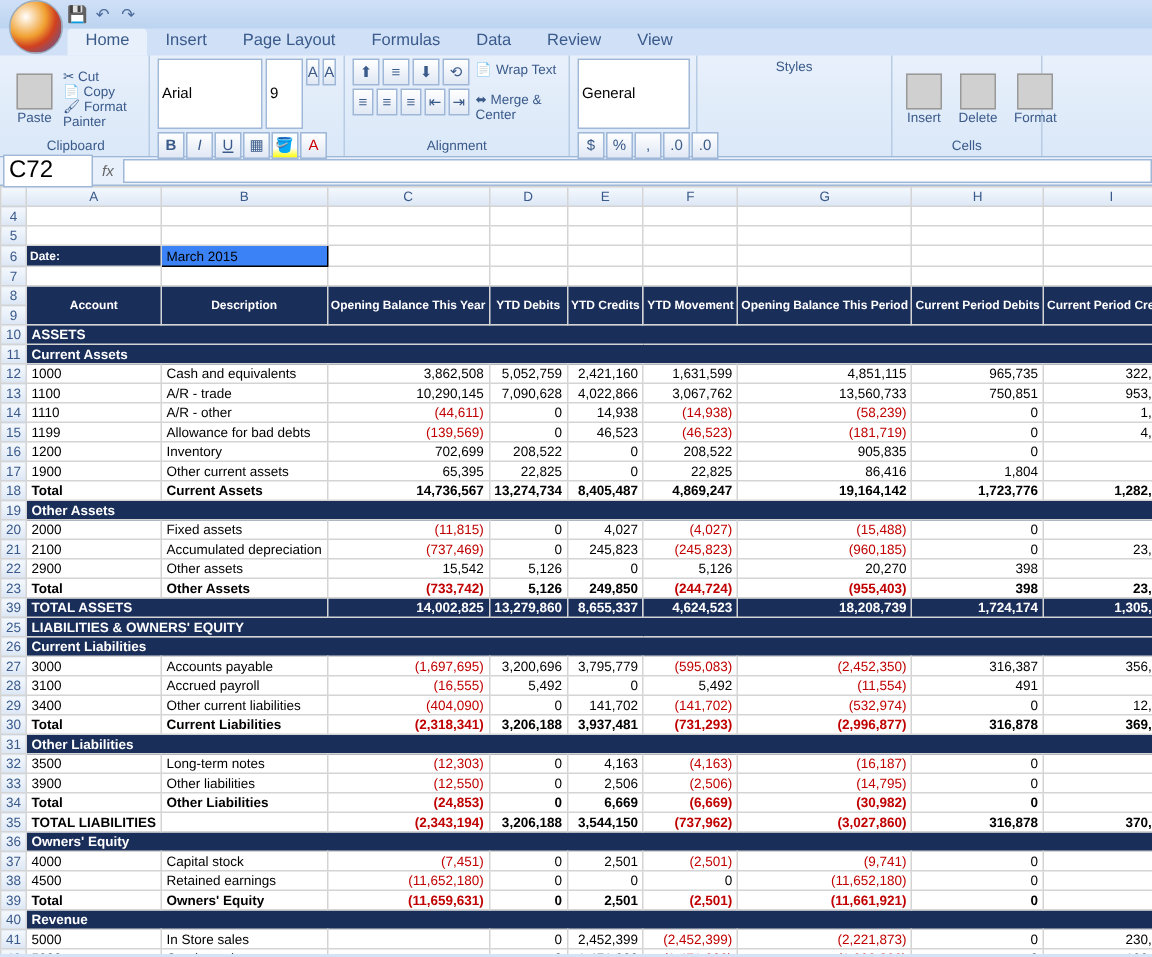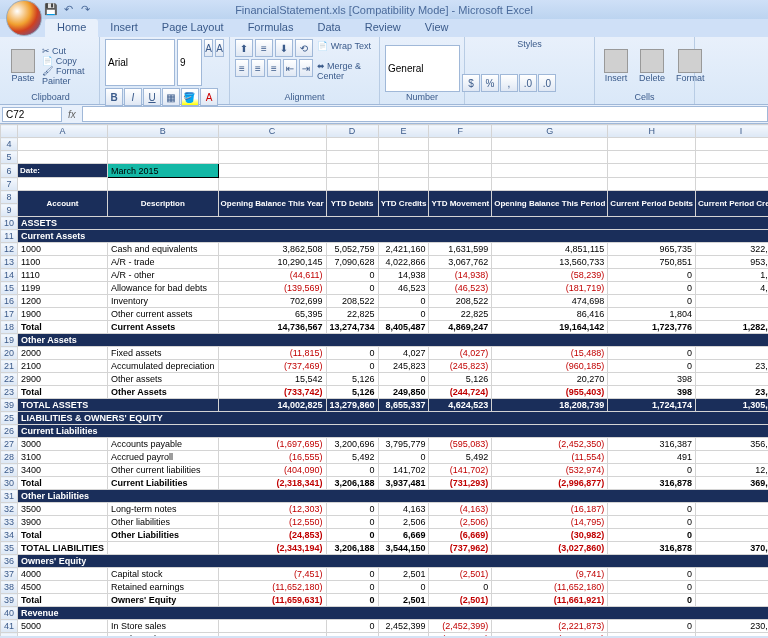--- a/index.html
+++ b/index.html
@@ -50,7 +50,6 @@
     <span>↶</span>
     <span>↷</span>
   </div>
-  <span>FinancialStatement.xls  [Compatibility Mode] - Microsoft Excel</span>
 </div>
 
 <div class="tabs" id="tabs">

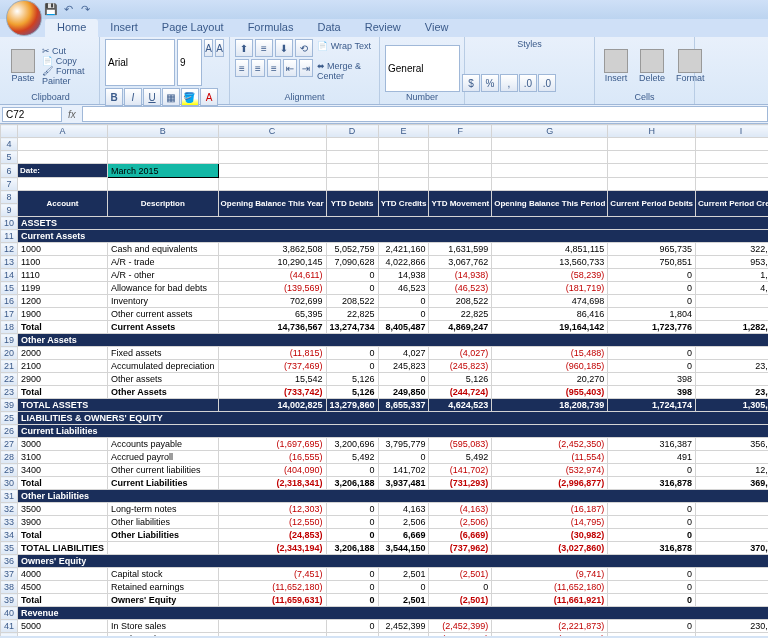--- a/index.html
+++ b/index.html
@@ -123,7 +123,7 @@
     <div class="glabel">Alignment</div>
   </div>
   <div class="rgroup" style="width:85px">
-    <div class="rbody" style="align-items:flex-end;gap:2px">
+    <div class="rbody" style="flex-direction:column;align-items:flex-start;gap:2px">
       <input class="sel" style="width: 75px;" value="General">
       <div class="btnrow">
         <span class="sbtn">$</span>

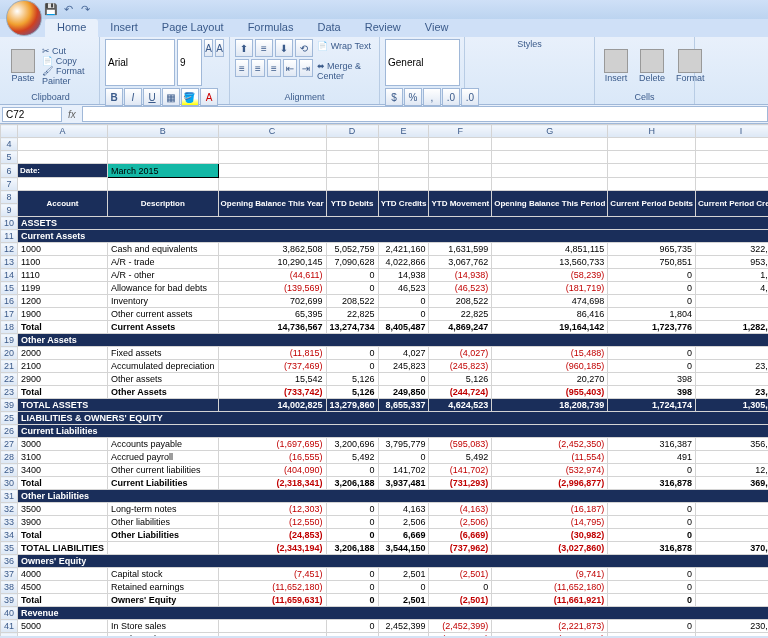--- a/index.html
+++ b/index.html
@@ -22,7 +22,7 @@
 .btnrow { display:flex; gap:1px; }
 .sbtn { width:18px; height:18px; border:1px solid #a0b8d8; background:linear-gradient(#fff,#e0e8f4); display:inline-flex; align-items:center; justify-content:center; font-size:10px; cursor:pointer; }
 .namebox-row { height:19px; background:#e8f0fb; display:flex; align-items:center; border-bottom:1px solid #a0b8d8; }
-.namebox { width:60px; border:1px solid #a0b8d8; background:#fff; padding:1px 3px; font-size:10px; margin-left:2px; }
+.namebox { width:60px; border:1px solid #a0b8d8; background:#fff; padding:1px 3px; font-size:16px; margin-left:2px; }
 .fx { margin:0 6px; font-style:italic; color:#666; }
 .fbar { flex:1; border:1px solid #a0b8d8; background:#fff; height:16px; }
 .sheet { background:#fff; overflow:auto; height:512px; }

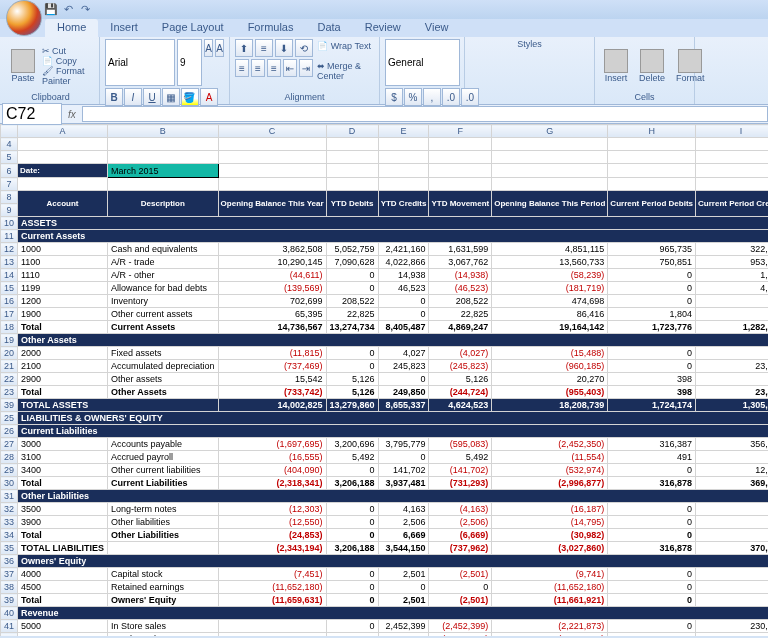--- a/index.html
+++ b/index.html
@@ -38,7 +38,7 @@
 .neg { color:#c00000; }
 .bold td { font-weight:bold; }
 .tot { border-top:1px solid #000; }
-.date-cell { border:1px solid #000; background:#14b8a6;margin-left:10px; }
+.date-cell { border:1px solid #000; background:#3b82f6;margin-left:10px; }
 </style>
 </head>
 <body>

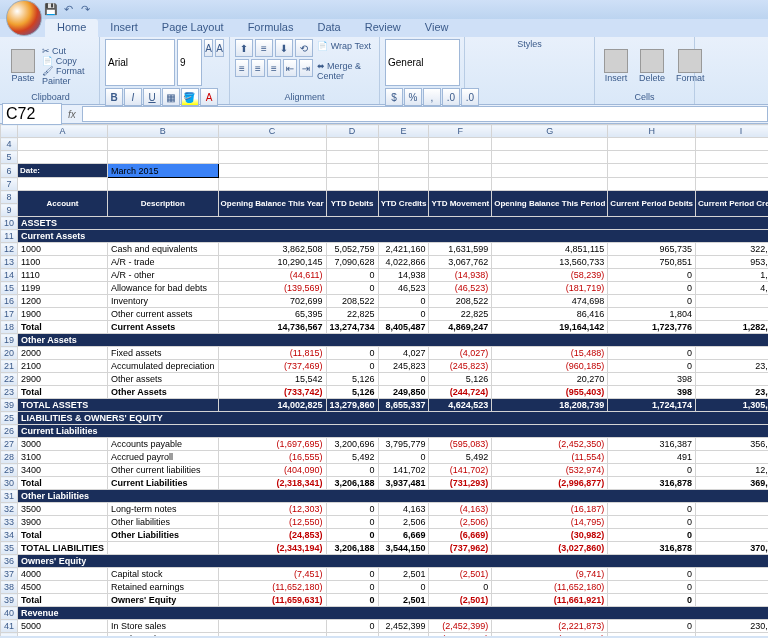--- a/index.html
+++ b/index.html
@@ -305,7 +305,7 @@
           <td class="num">208,522</td>
           <td class="num">0</td>
           <td class="num">208,522</td>
-          <td class="num">474,698</td>
+          <td class="num">905,835</td>
           <td class="num">0</td>
           <td class="num">0</td>
         </tr>

